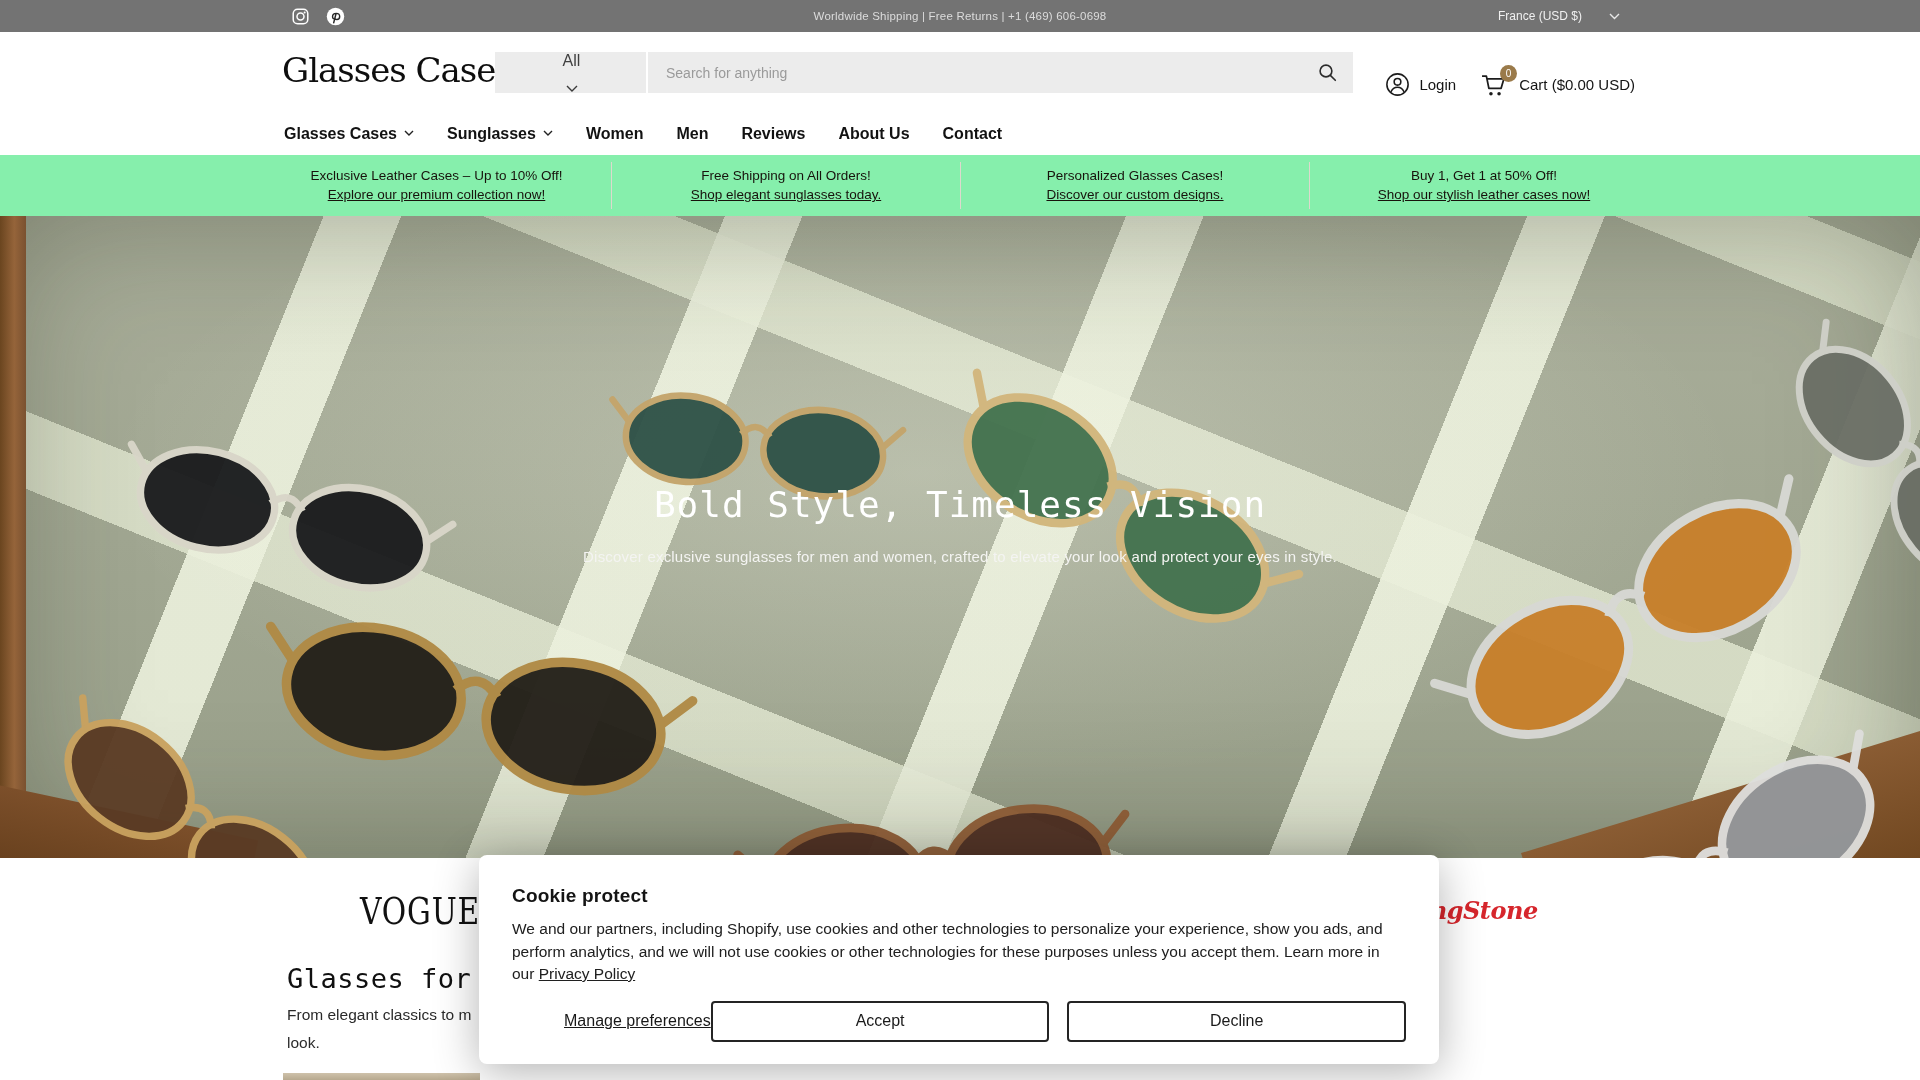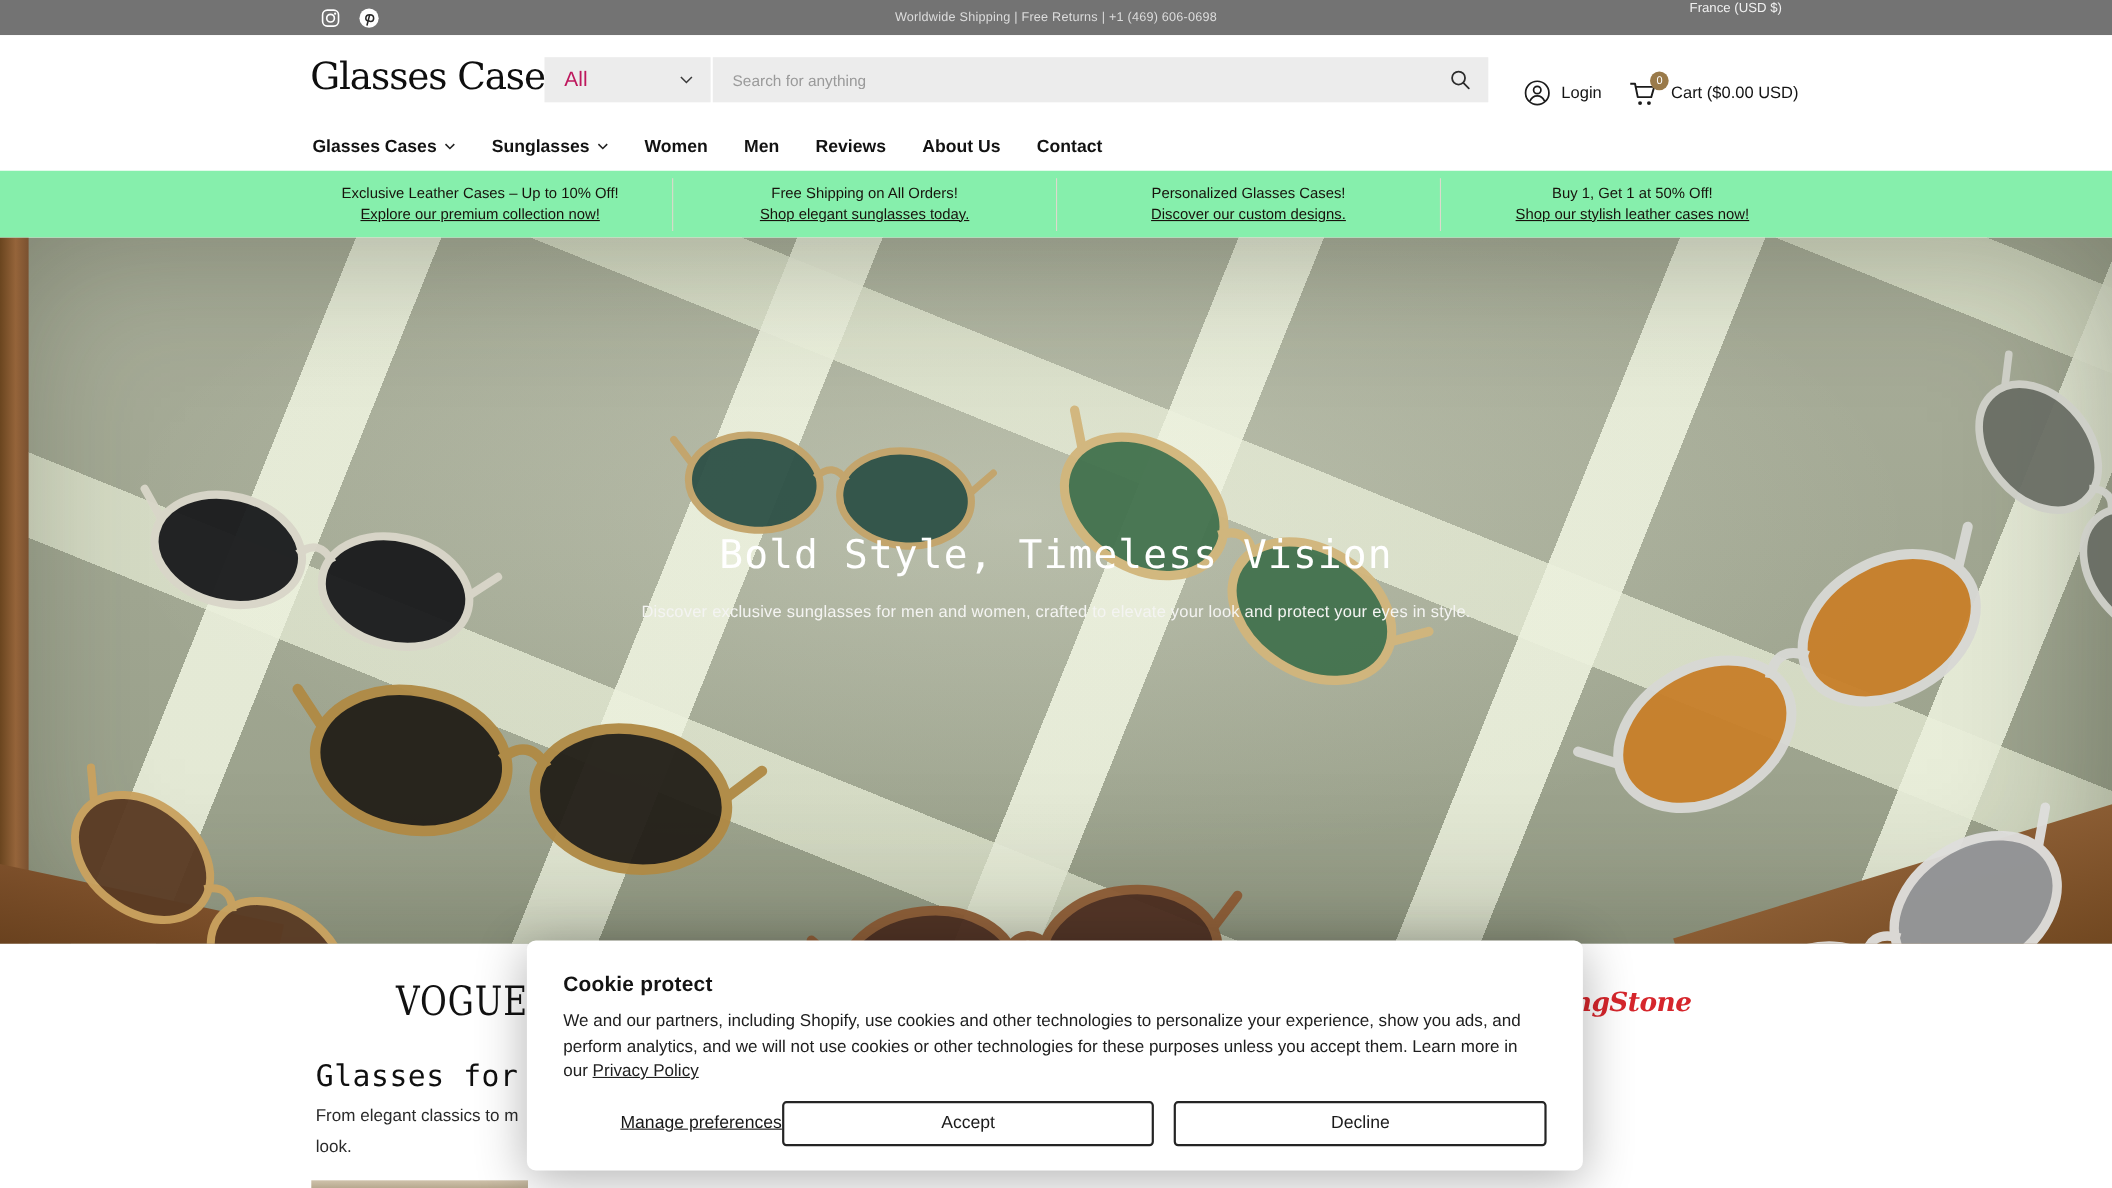--- a/index.html
+++ b/index.html
@@ -12,7 +12,7 @@
   .topbar-social { position:absolute; left:292px; top:0; height:32px; display:flex; align-items:center; gap:17px; }
   .topbar-social svg { display:block; cursor:pointer; }
   .topbar-msg { position:absolute; left:0; right:0; top:0; height:32px; display:flex; align-items:center; justify-content:center; font-size:11.5px; letter-spacing:.2px; color:#dcdcdc; }
-  .topbar-locale { position:absolute; right:300px; top:0; height:32px; display:flex; align-items:center; gap:27px; font-size:12px; color:#f0f0f0; cursor:pointer;flex-direction:column; }
+  .topbar-locale { position:absolute; right:300px; top:0; height:32px; display:flex; align-items:center; gap:27px; font-size:12px; color:#f0f0f0; cursor:pointer; }
 
   
   .header { position:relative; height:80px; background:#fff; }

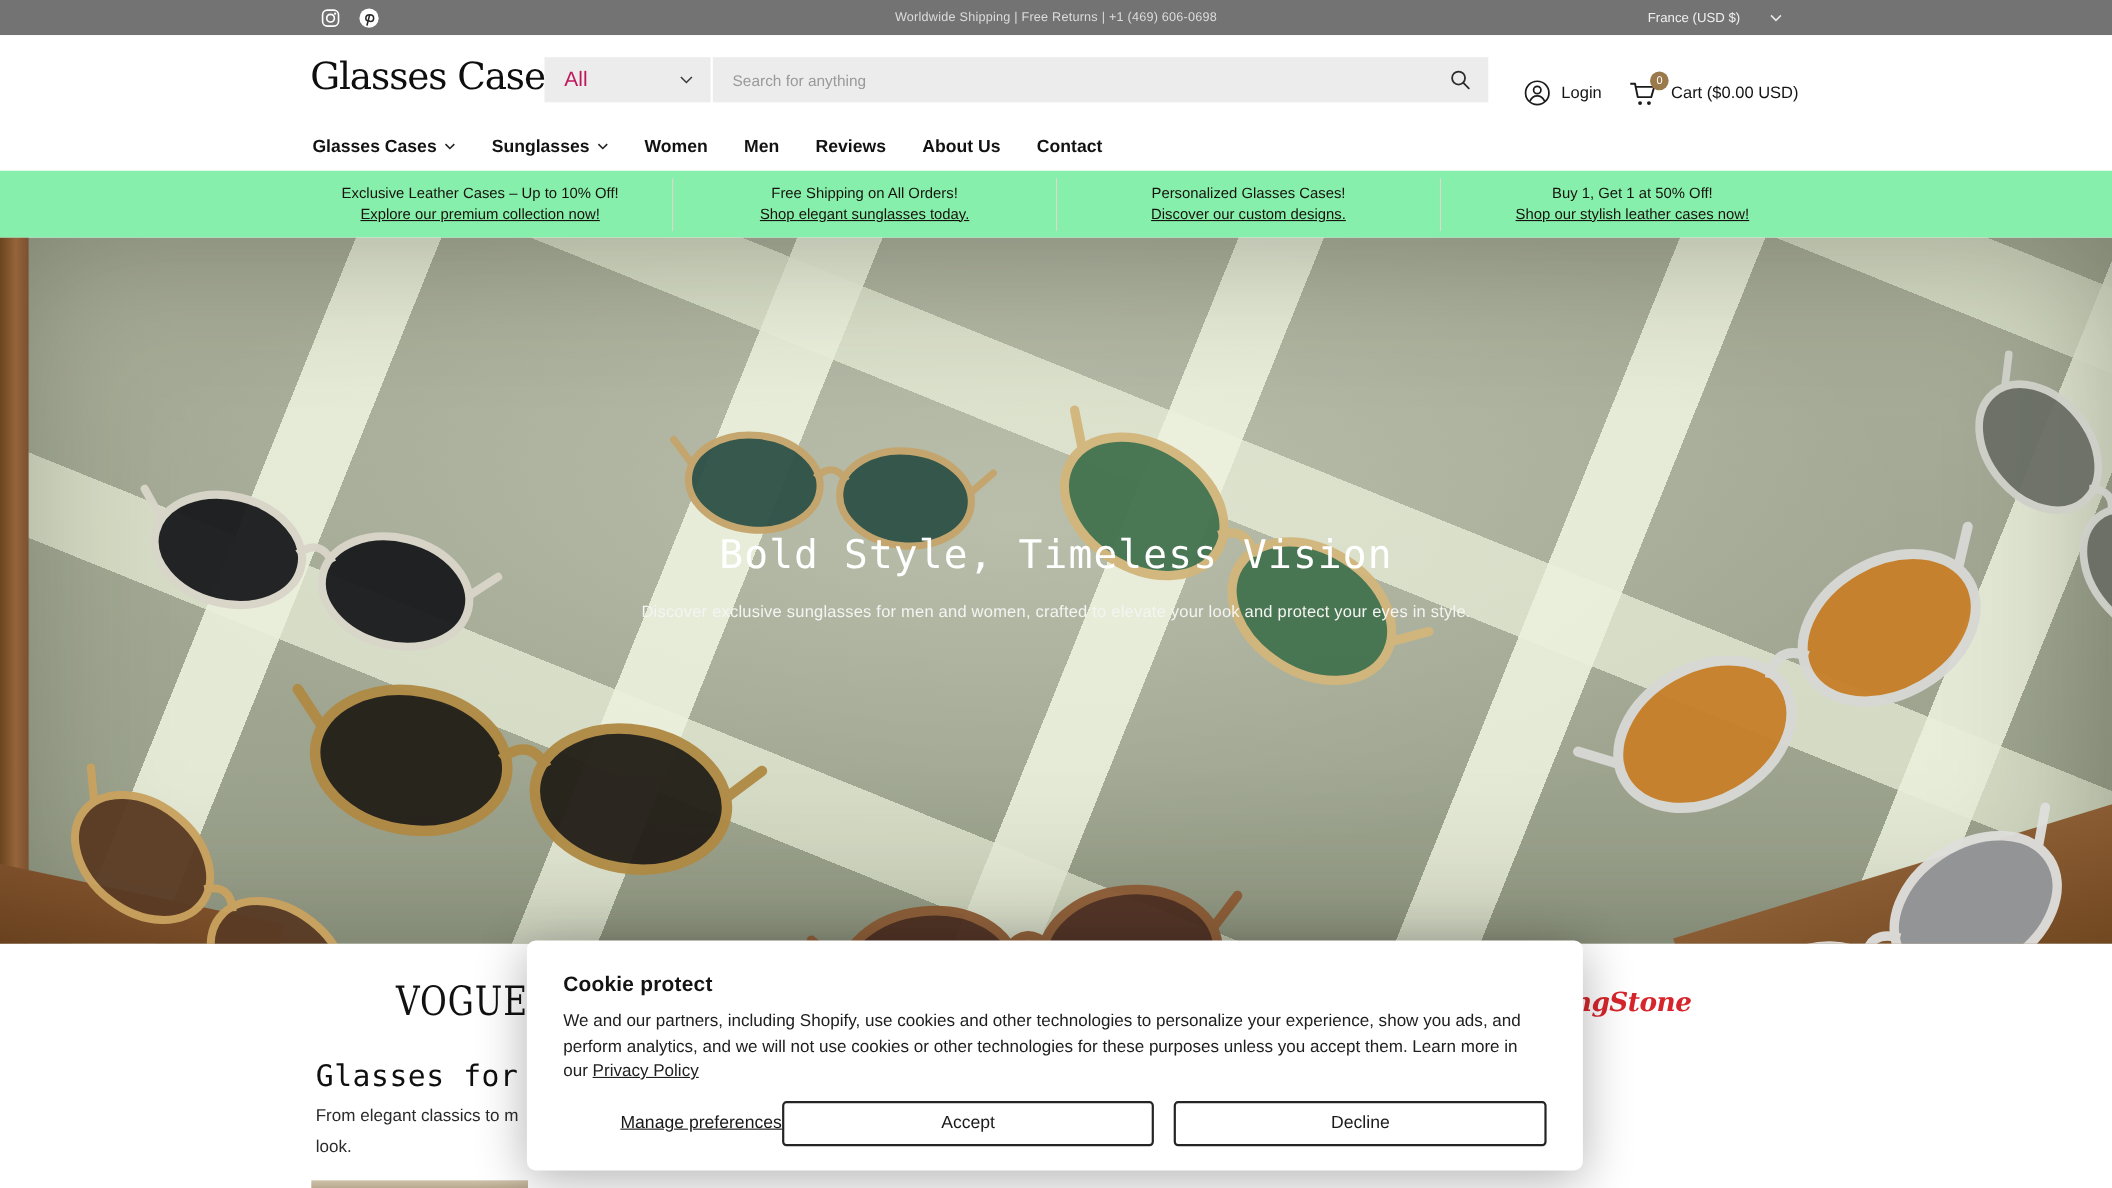--- a/index.html
+++ b/index.html
@@ -18,7 +18,7 @@
   .header { position:relative; height:80px; background:#fff; }
   .logo { position:absolute; left:282px; top:18px; font-family:"DejaVu Serif", serif; font-size:34px; letter-spacing:-1px; color:#0e0e0e; cursor:pointer; white-space:nowrap; }
   .searchbar { position:absolute; left:495px; top:20px; width:858px; height:41px; display:flex; gap:2px; }
-  .search-select { width:151px; height:41px; background:#ececec; display:flex; align-items:center; justify-content:space-between; padding:0 16px 0 18px; font-size:19px; color:#be185d; cursor:pointer; }
+  .search-select { width:151px; height:41px; background:#ececec; display:flex; align-items:center; justify-content:space-between; padding:0 16px 0 18px; font-size:16px; color:#404040; cursor:pointer;flex-direction:column; }
   .search-field { position:relative; flex:1; height:41px; background:#ececec; }
   .search-field input { width:100%; height:41px; border:0; background:transparent; outline:none; padding:0 44px 0 18px; font-size:14px; font-family:"Liberation Sans", sans-serif; color:#333; }
   .search-field input::placeholder { color:#9a9a9a; }

